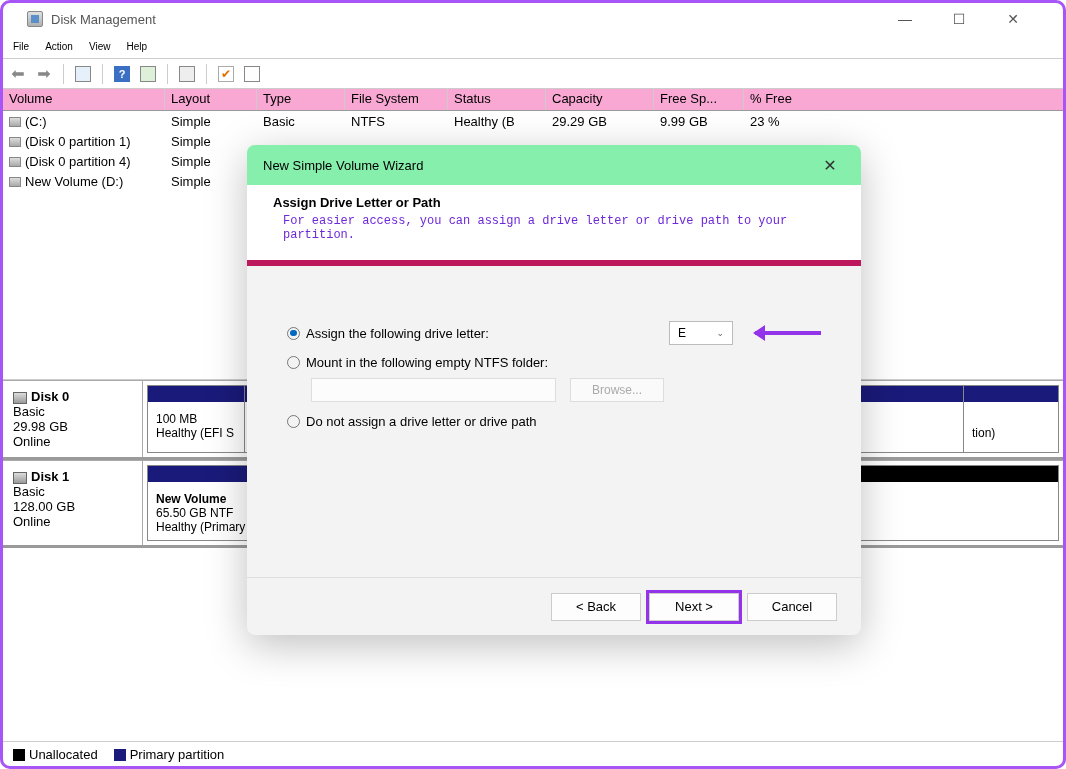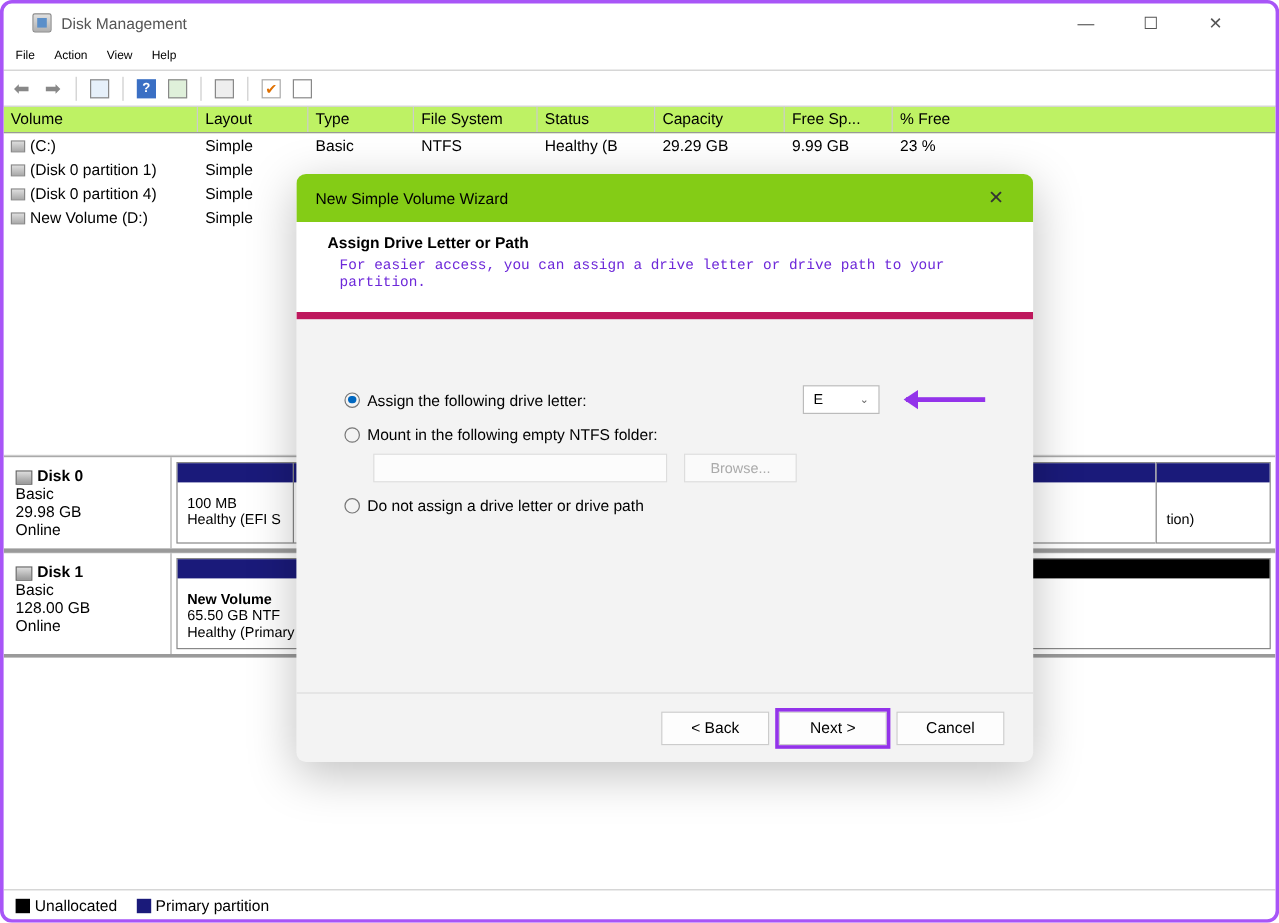--- a/index.html
+++ b/index.html
@@ -30,7 +30,7 @@
 .content { flex: 1; position: relative; overflow: hidden; }
 
 .vol-table { position: absolute; top: 0; left: 0; right: 0; }
-.vol-header { display: flex; background: #bef264; border-bottom: 1px solid #999; height: 22px; font-size: 13px; }
+.vol-header { display: flex; background: #f9a8d4; border-bottom: 1px solid #999; height: 22px; font-size: 13px; }
 .vol-header div { border-right: 1px solid #ccc; padding: 2px 6px; overflow: hidden; white-space: nowrap; }
 .vol-header div:last-child { border-right: none; }
 .col-volume { width: 162px; }

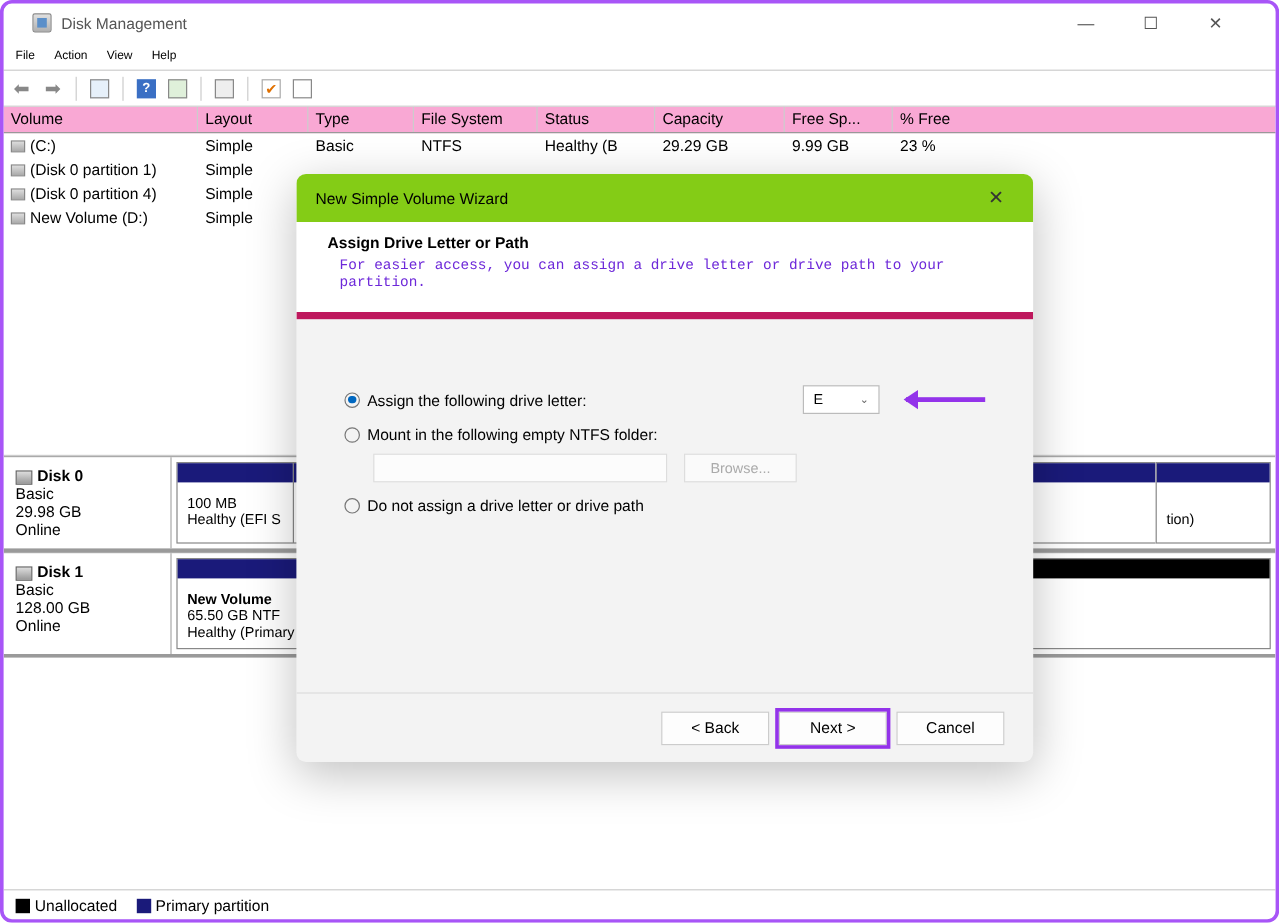--- a/index.html
+++ b/index.html
@@ -66,7 +66,7 @@
 
 
 .dialog { position: absolute; top: 145px; left: 247px; width: 614px; height: 490px; background: #f3f3f3; border-radius: 8px; box-shadow: 0 10px 40px rgba(0,0,0,0.25); z-index: 50; font-size: 13px; overflow: hidden; }
-.dlg-title { height: 40px; background: #84cc16; display: flex; align-items: center; padding: 0 16px; font-size: 13px; }
+.dlg-title { height: 40px; background: #86efac; display: flex; align-items: center; padding: 0 16px; font-size: 13px; }
 .dlg-close { margin-left: auto; width: 30px; text-align: center; font-size: 16px; color: #333; }
 .dlg-header { background: #fff; padding: 10px 26px 18px 26px; border-bottom: 6px solid #be185d; }
 .dlg-header b { font-weight: 600; font-size: 13px; }

